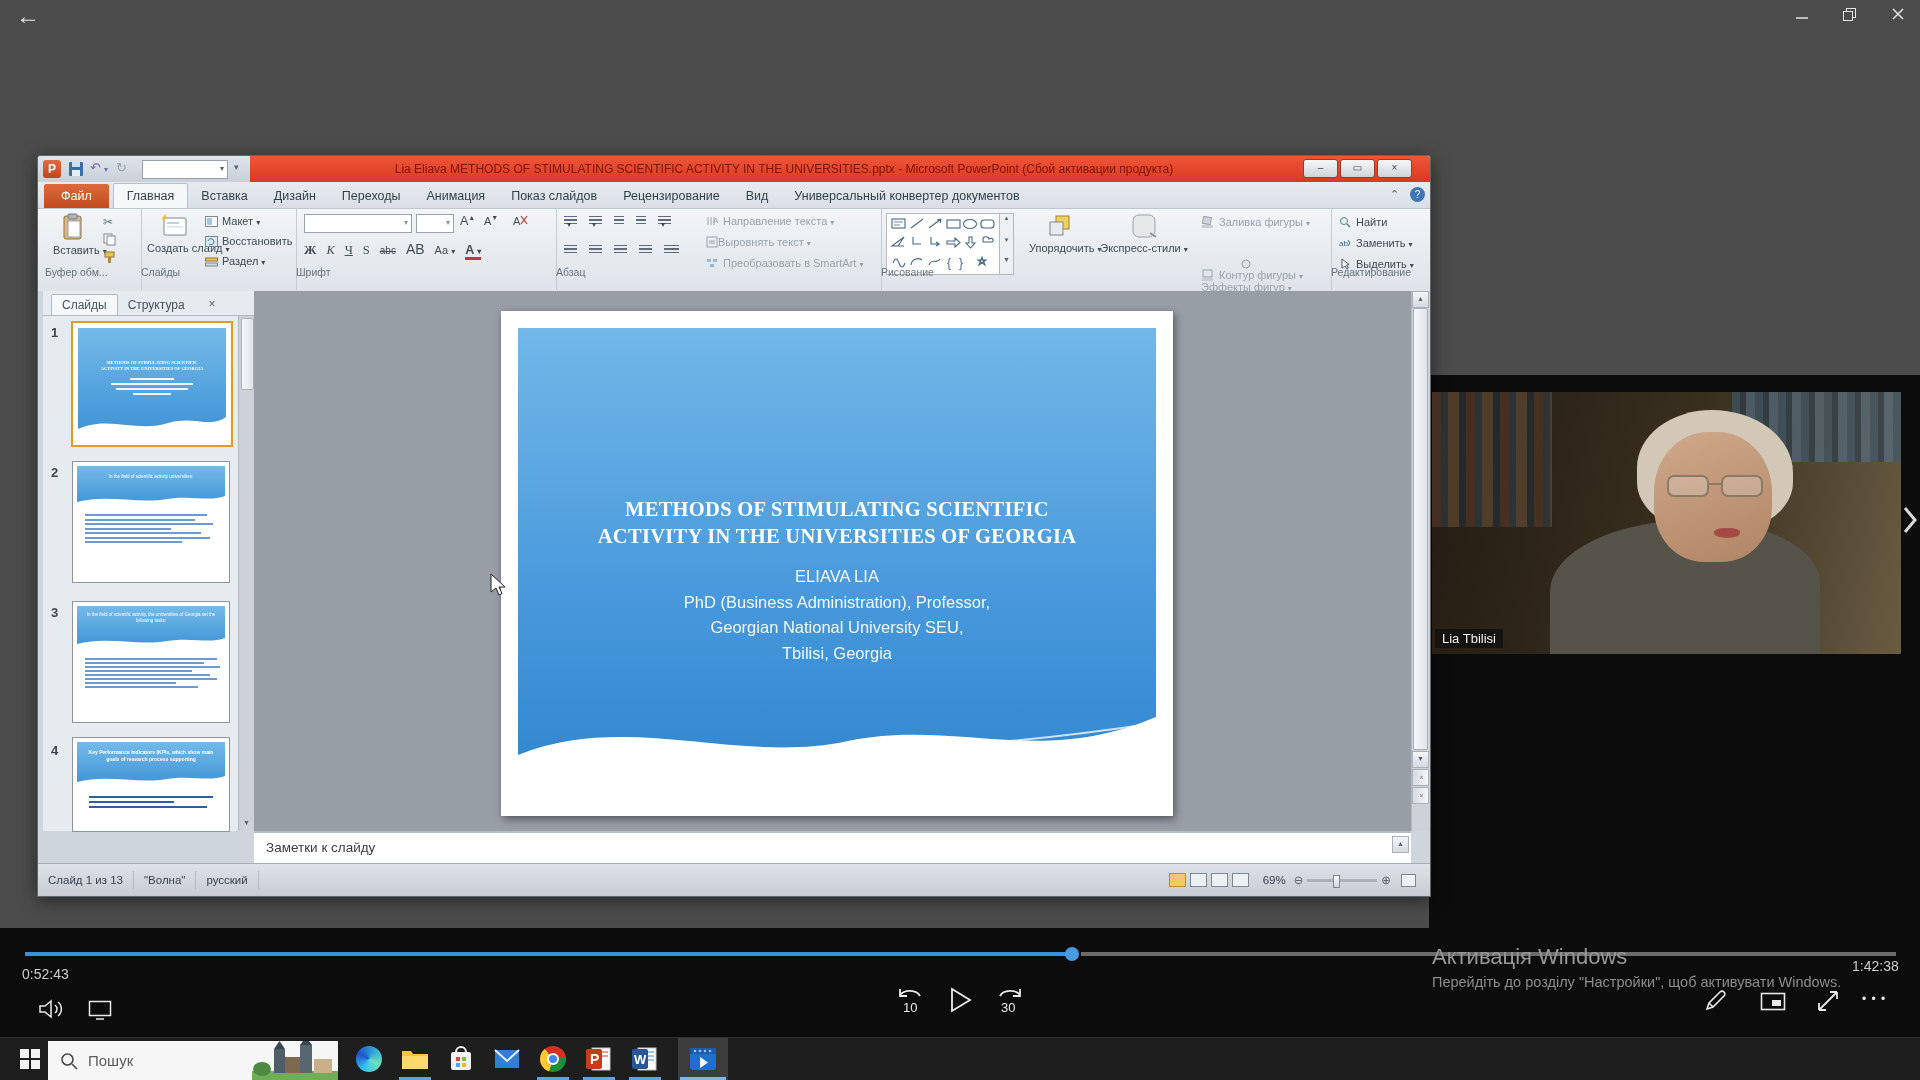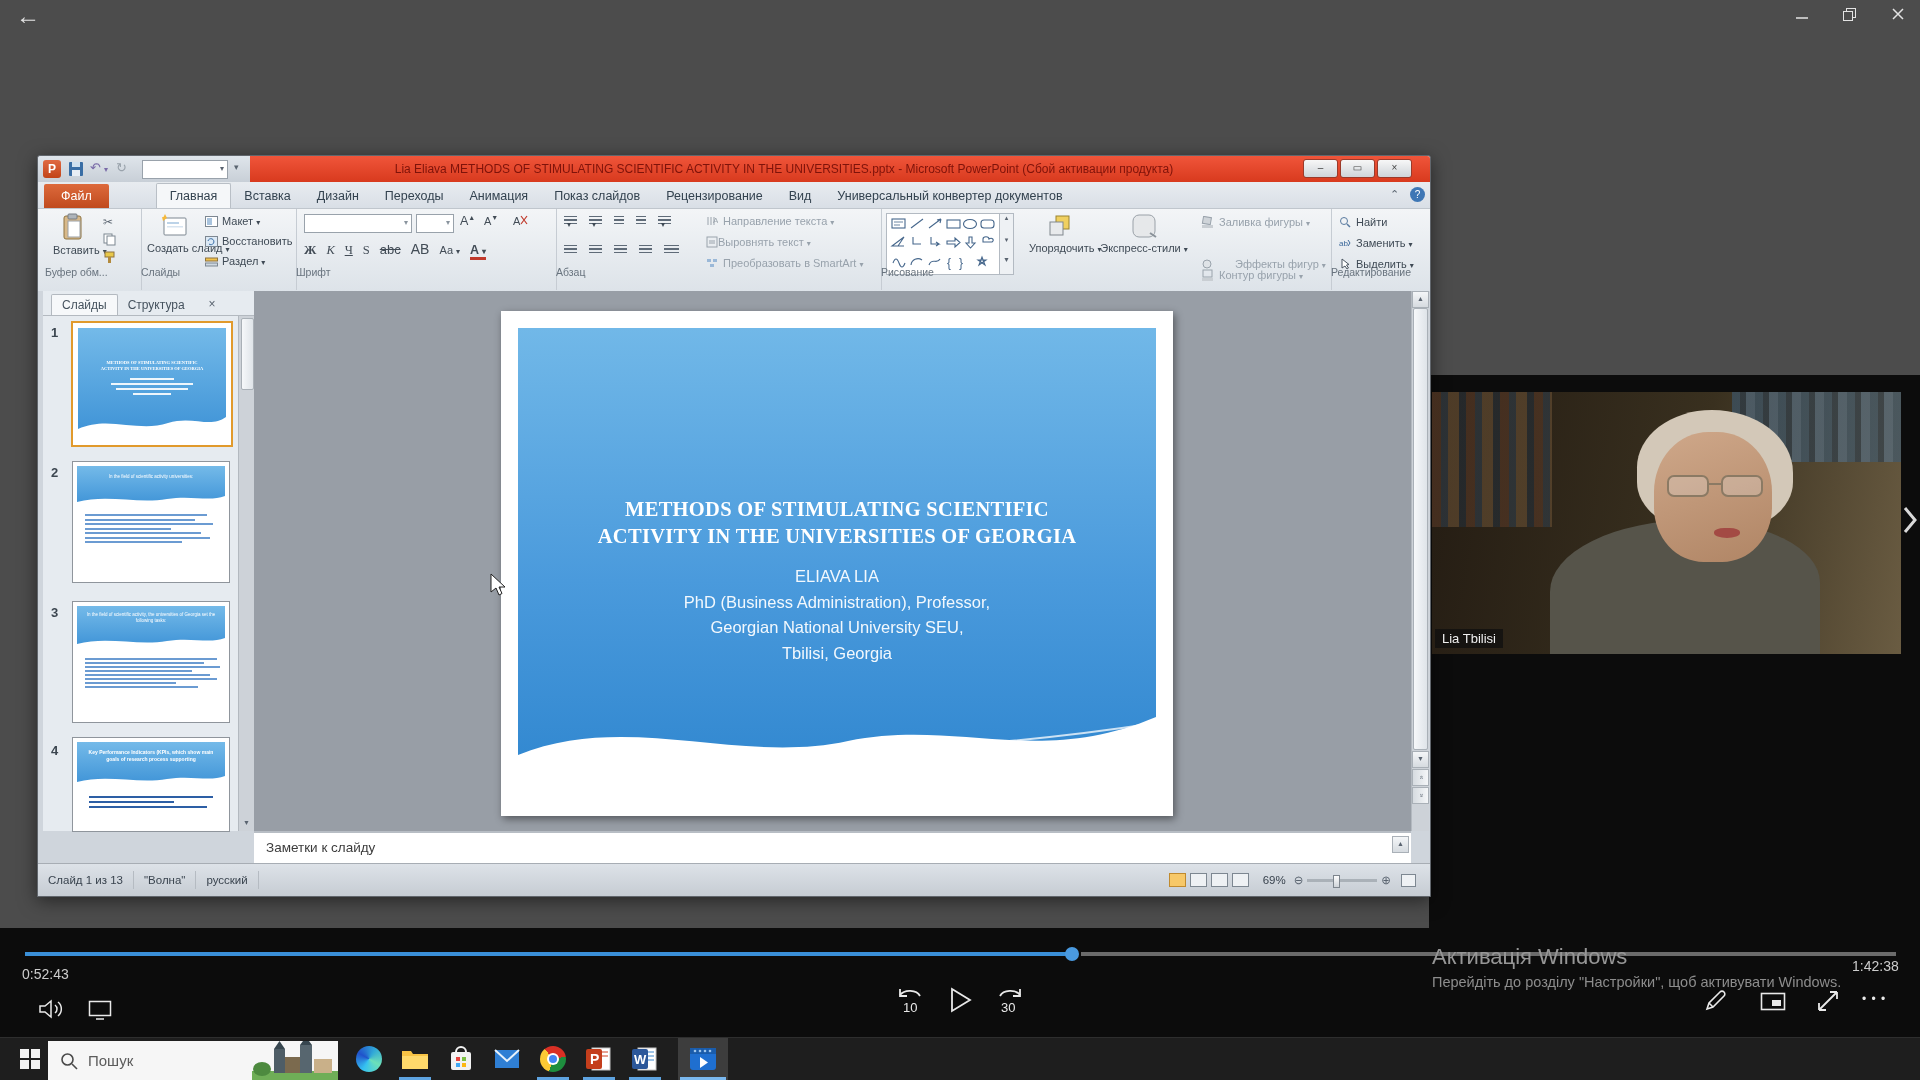--- a/index.html
+++ b/index.html
@@ -23,7 +23,7 @@
   .tabsrow{left:0;top:26px;right:0;height:27px;background:linear-gradient(#e8ecf0,#d9dfe6);border-bottom:1px solid #c0c6cd;display:flex;align-items:flex-end;padding-left:6px;box-sizing:border-box;}
   .tab{padding:5px 13px 5px;font-size:12.5px;color:#33424f;}
   .tab.file{background:linear-gradient(#dd6a3c,#c04a1e);color:#fff;border-radius:2px 2px 0 0;margin-right:4px;padding:5px 17px;}
-  .tab.active{background:#f5f7f9;border:1px solid #b9bfc6;border-bottom:none;border-radius:2px 2px 0 0;margin-left:43px;}
+  .tab.active{background:#f5f7f9;border:1px solid #b9bfc6;border-bottom:none;border-radius:2px 2px 0 0;}
   .ribbon{left:0;top:53px;right:0;height:82px;background:linear-gradient(#f3f5f7,#dde3e9);}
   .grp{position:absolute;top:0;height:81px;border-right:1px solid #c6ccd3;}
   .grplabel{position:absolute;bottom:12px;left:0;width:100%;text-align:left;font-size:10.5px;color:#68737e;}

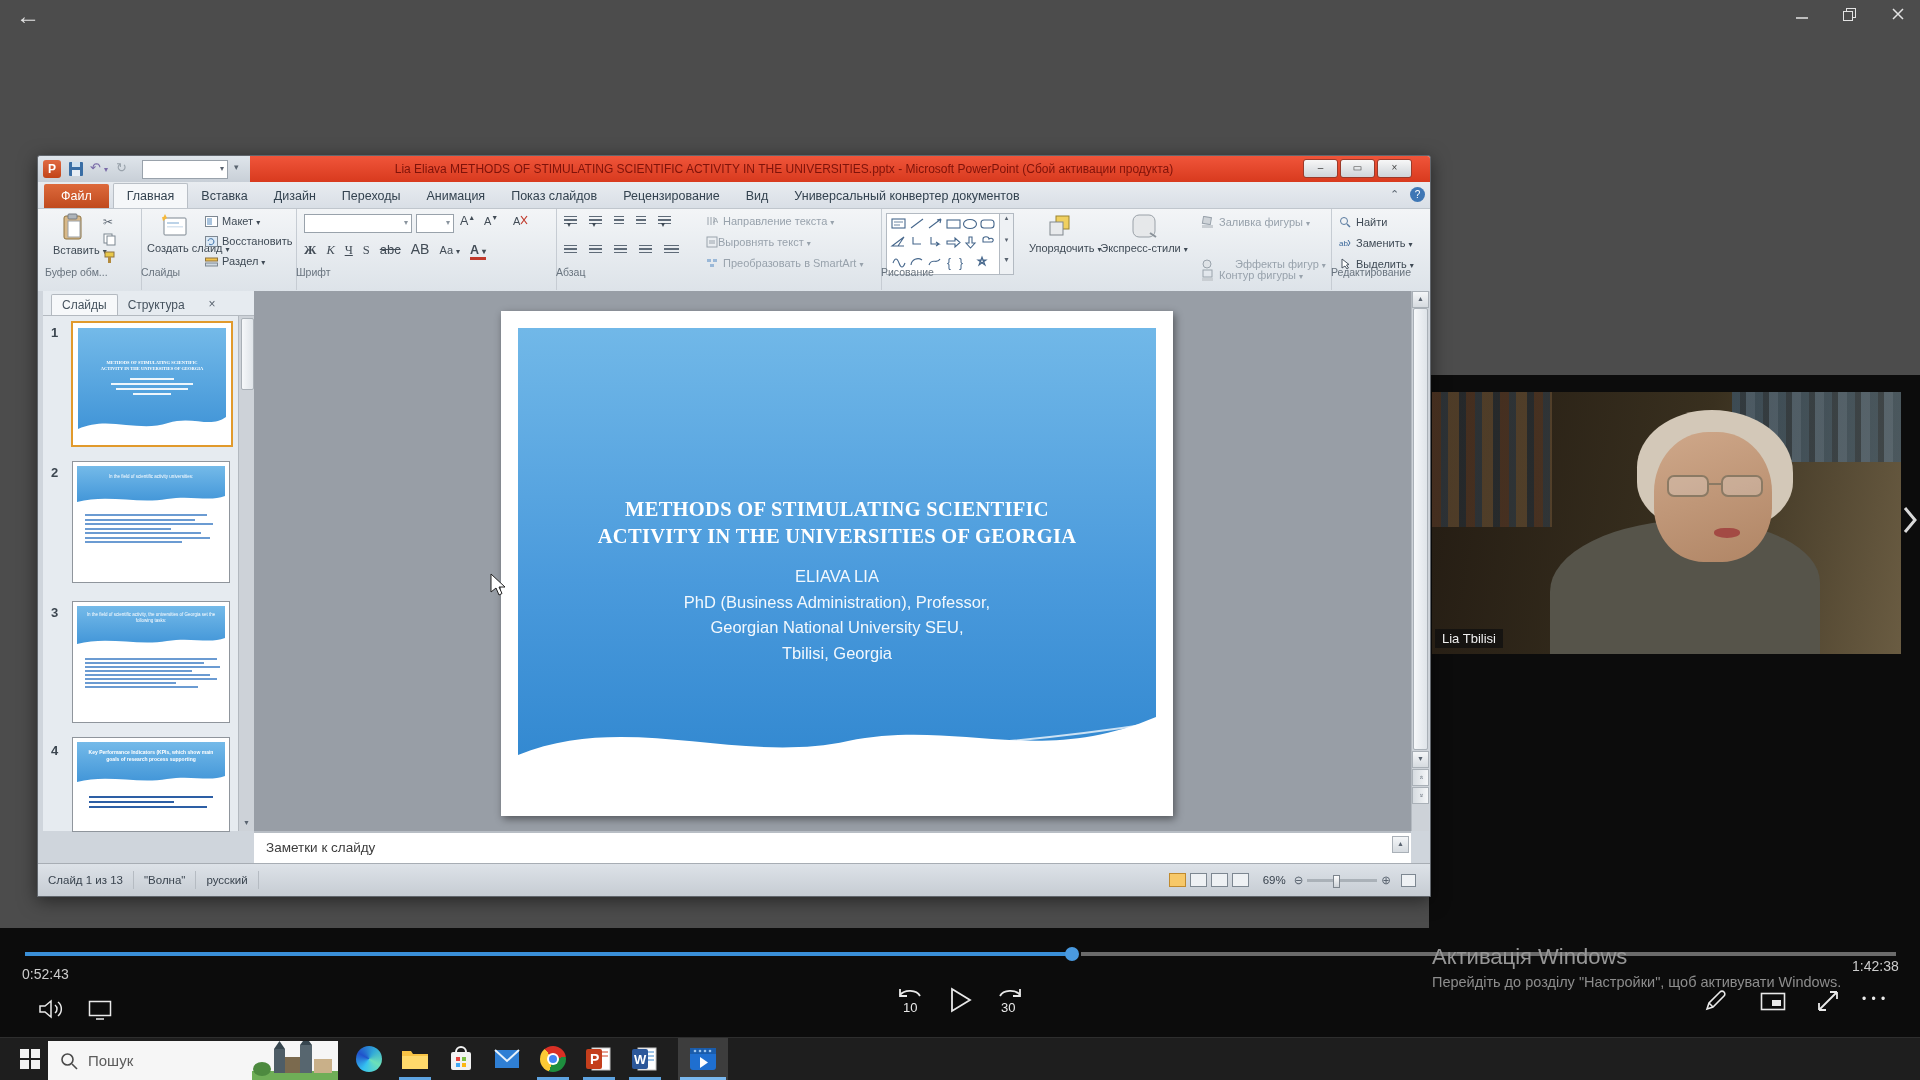--- a/index.html
+++ b/index.html
@@ -216,7 +216,7 @@
           <span class="fbtn" style="font-style:italic;font-family:'Liberation Serif',serif;">К</span>
           <span class="fbtn" style="text-decoration:underline;font-family:'Liberation Serif',serif;">Ч</span>
           <span class="fbtn" style="font-family:'Liberation Serif',serif;">S</span>
-          <span class="fbtn" style="text-decoration:line-through;font-size:13px;">abc</span>
+          <span class="fbtn" style="text-decoration:line-through;font-size:10px;">abc</span>
           <span class="fbtn" style="font-size:14px;">АВ</span>
           <span class="fbtn dd" style="font-size:11px;">Аа</span>
           <span class="fbtn dd" style="border-bottom:3px solid #c0392b;font-weight:bold;">А</span>

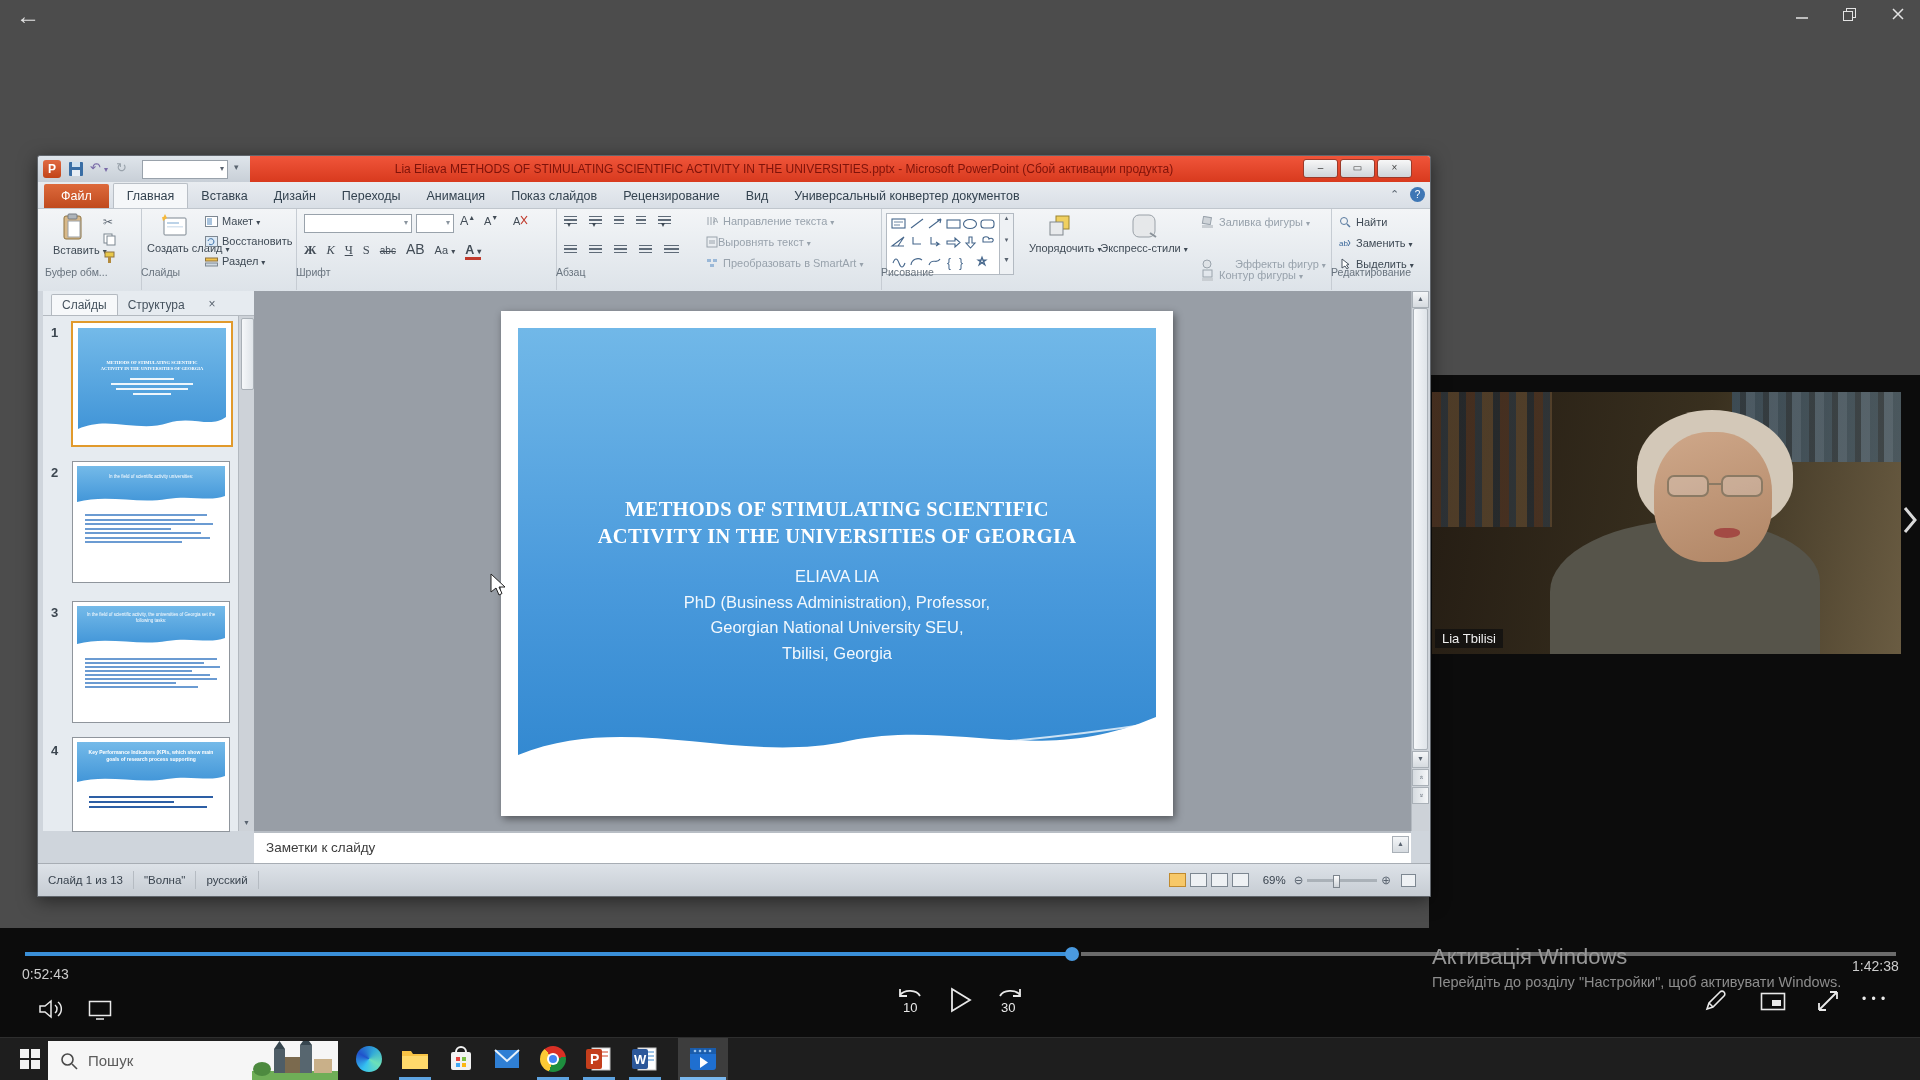--- a/index.html
+++ b/index.html
@@ -323,7 +323,7 @@
             </svg>
           <span class="dd">Контур фигуры</span>
         </div>
-        <div class="ab lbl dis" style="left:320px;top:49px;display:flex;gap:21px;align-items:center;">
+        <div class="ab lbl dis" style="left:320px;top:49px;display:flex;gap:11px;align-items:center;flex-direction:column;">
           <svg width="13" height="12">
               <circle cx="6" cy="6" r="4" fill="#dfe3e7" stroke="#9aa3ac"></circle>
             </svg>

